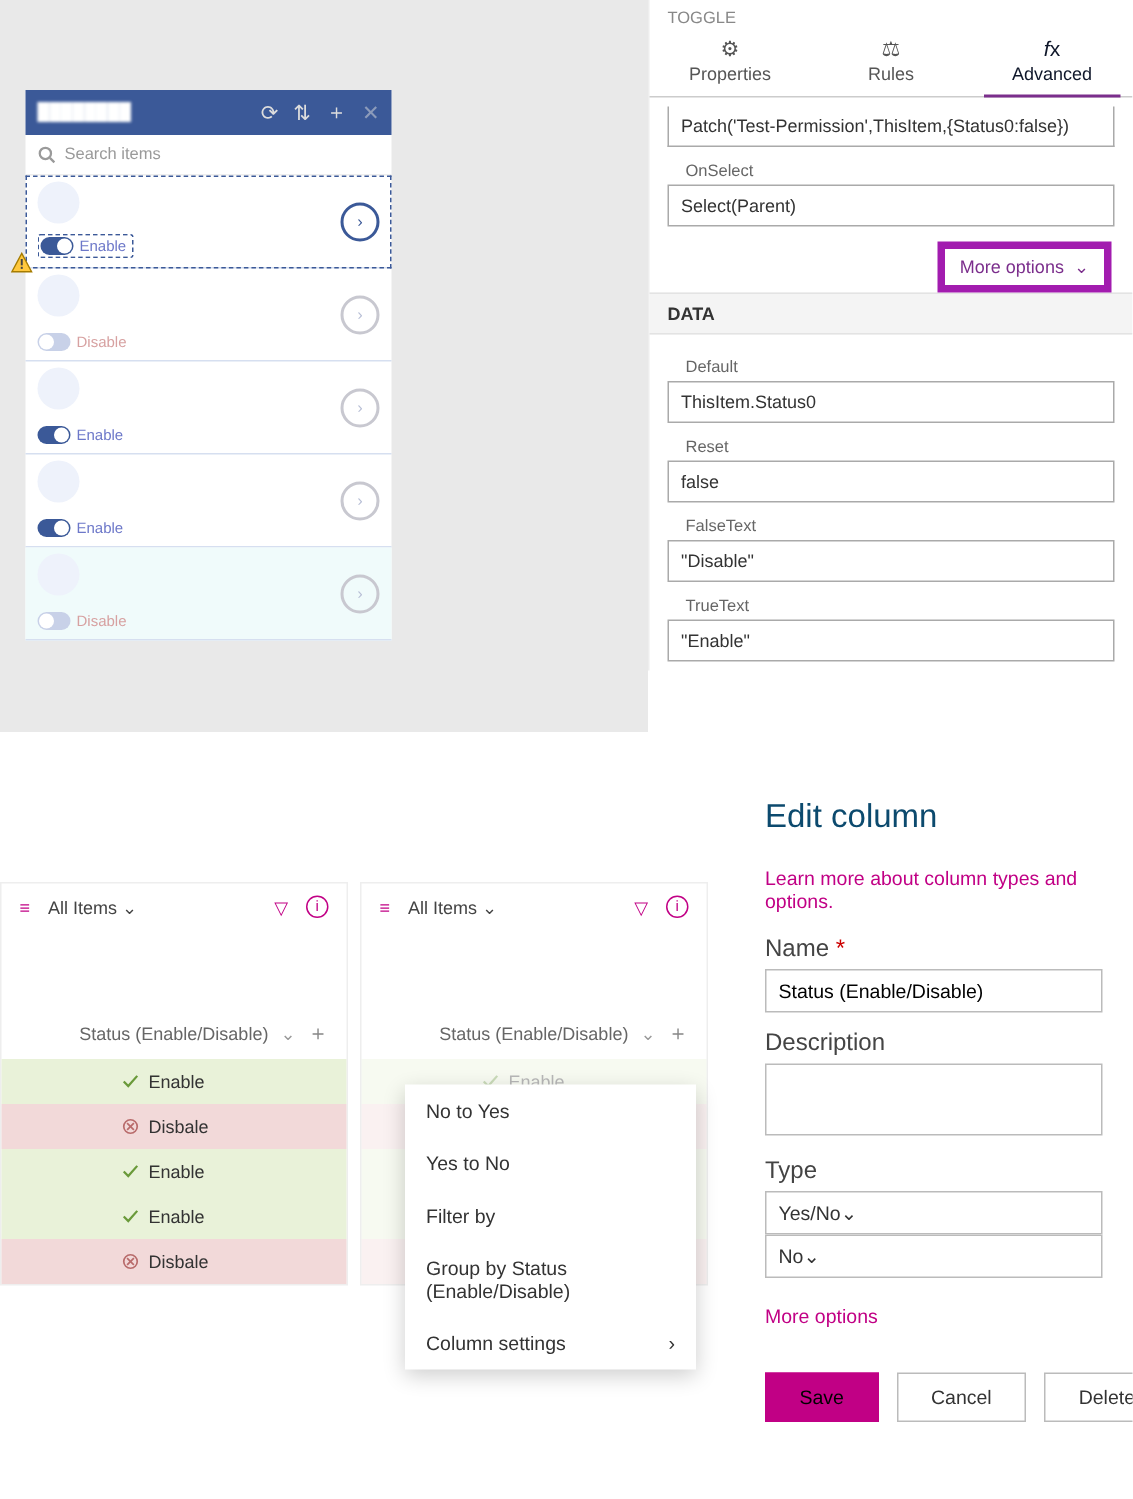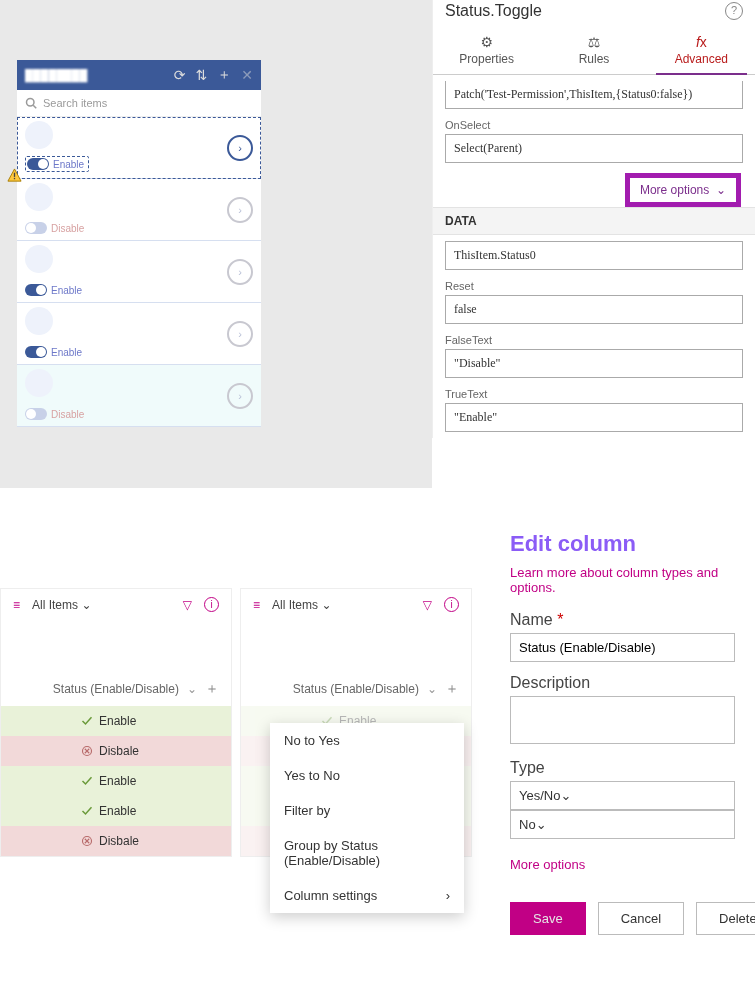--- a/index.html
+++ b/index.html
@@ -173,6 +173,7 @@
   </div>
 
   <div id="pane">
+    <div id="p-type">TOGGLE</div>
     <div id="p-name">
       <span>Status.Toggle</span>
       <span class="help">?</span>

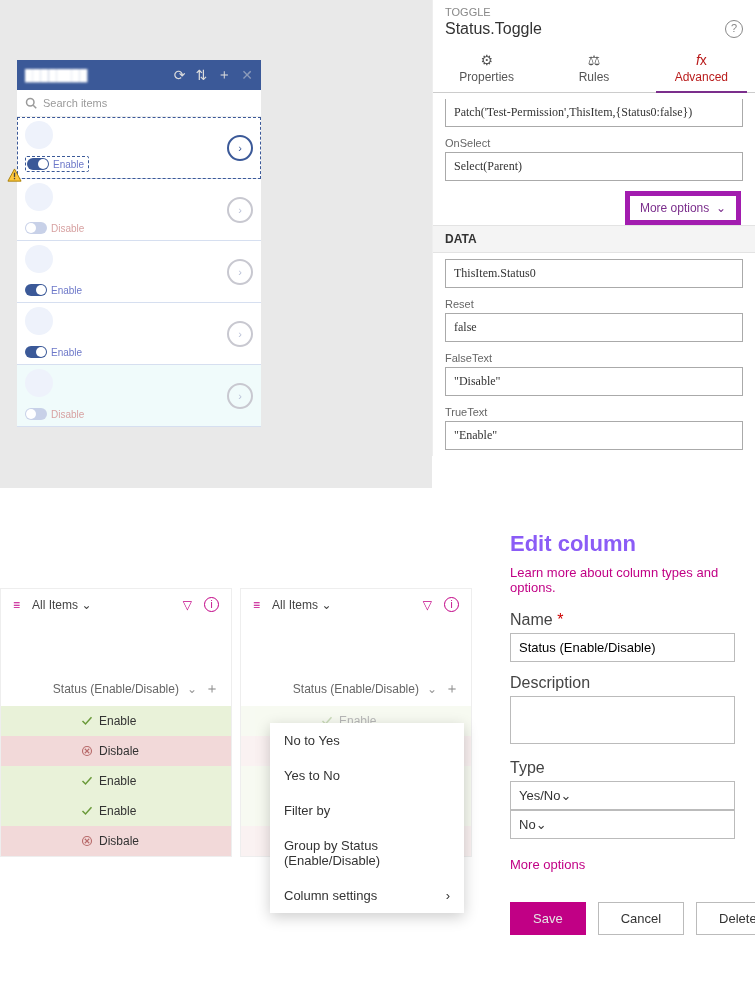--- a/index.html
+++ b/index.html
@@ -174,10 +174,6 @@
 
   <div id="pane">
     <div id="p-type">TOGGLE</div>
-    <div id="p-name">
-      <span>Status.Toggle</span>
-      <span class="help">?</span>
-    </div>
     <div id="p-tabs">
       <div class="tab"><span class="ti">⚙</span><span>Properties</span></div>
       <div class="tab"><span class="ti">⚖</span><span>Rules</span></div>

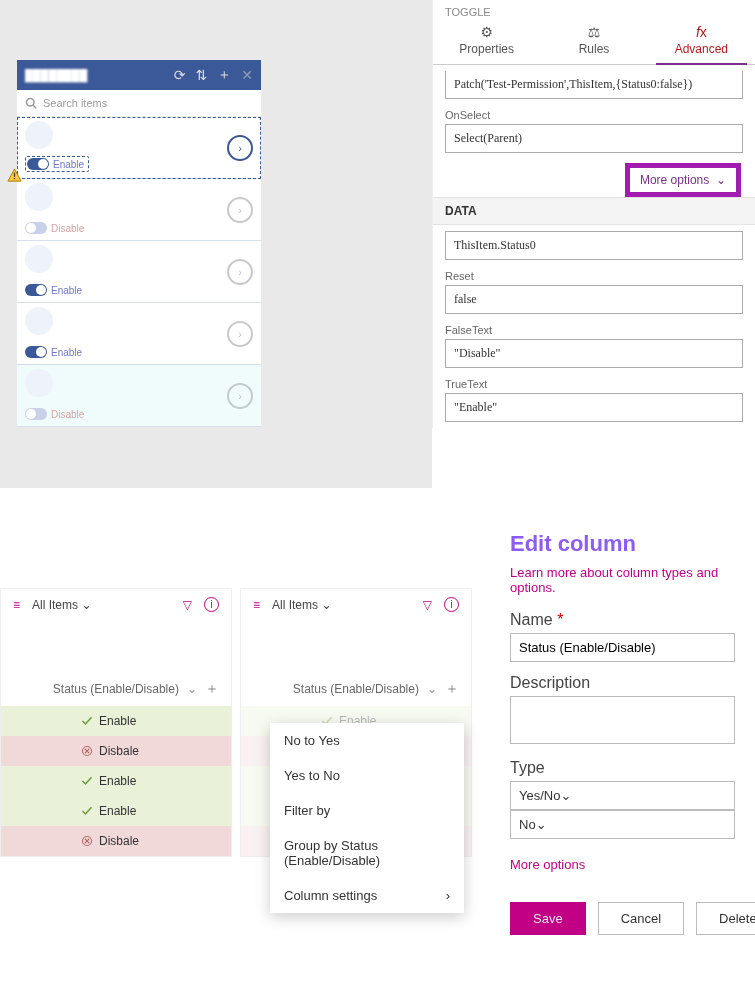--- a/index.html
+++ b/index.html
@@ -48,7 +48,7 @@
 #p-tabs{display:flex;border-bottom:1px solid #ccc;text-align:center}
 #p-tabs .tab{flex:1;padding:6px 0 8px;font-size:12px;color:#555;position:relative;cursor:pointer}
 #p-tabs .tab .ti{font-size:14px;display:block;margin-bottom:2px}
-#p-tabs .tab.active{color:#b91c1c}
+#p-tabs .tab.active{color:#0f172a}
 #p-tabs .tab.active::after{content:"";position:absolute;left:8px;right:8px;bottom:-1px;height:2px;background:var(--pa-purple)}
 .p-body{padding:6px 12px}
 .p-lbl{color:#666;font-size:11px;margin:10px 0 3px}

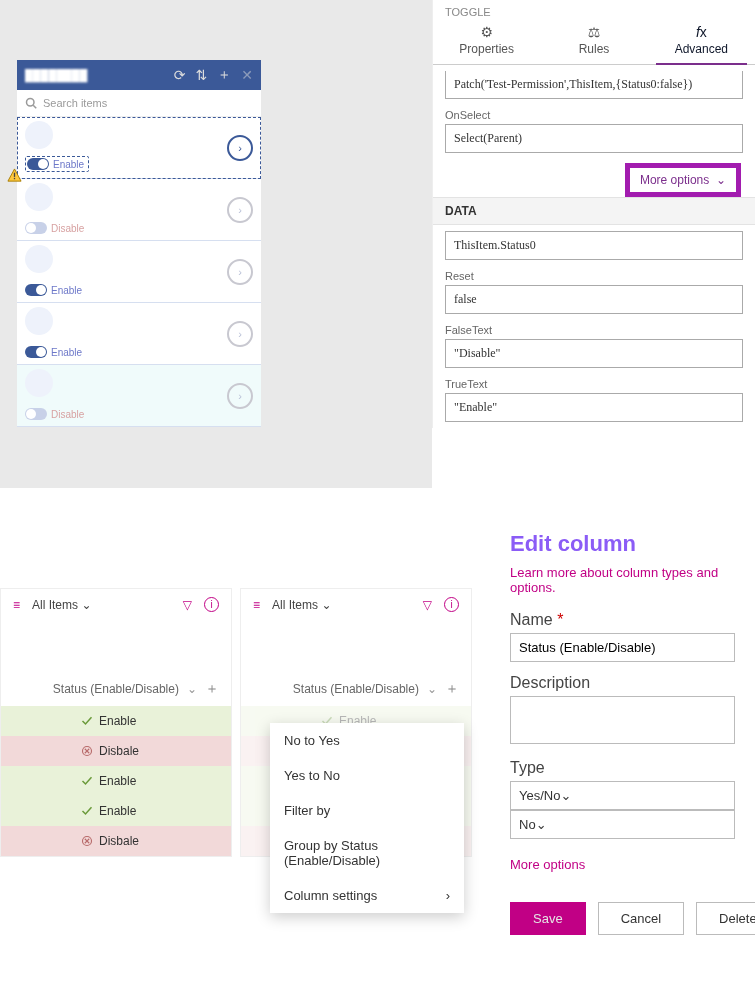--- a/index.html
+++ b/index.html
@@ -52,7 +52,7 @@
 #p-tabs .tab.active::after{content:"";position:absolute;left:8px;right:8px;bottom:-1px;height:2px;background:var(--pa-purple)}
 .p-body{padding:6px 12px}
 .p-lbl{color:#666;font-size:11px;margin:10px 0 3px}
-.p-inp{border:1px solid #aaa;padding:6px 8px;font-family:Liberation Serif, serif;font-size:12px;white-space:pre-wrap;background:#fff}
+.p-inp{border:1px solid #aaa;padding:6px 8px;font-family:Liberation Sans, sans-serif;font-size:12px;white-space:pre-wrap;background:#fff}
 .more{float:right;margin:10px 2px 0 0;border:5px solid #a21caf;padding:5px 10px;color:var(--pa-purple);font-size:12px;background:#fff;cursor:pointer}
 #p-data-h{clear:both;background:#f4f4f4;padding:6px 12px;font-weight:600;margin-top:16px;border-top:1px solid #e3e3e3;border-bottom:1px solid #e3e3e3}
 

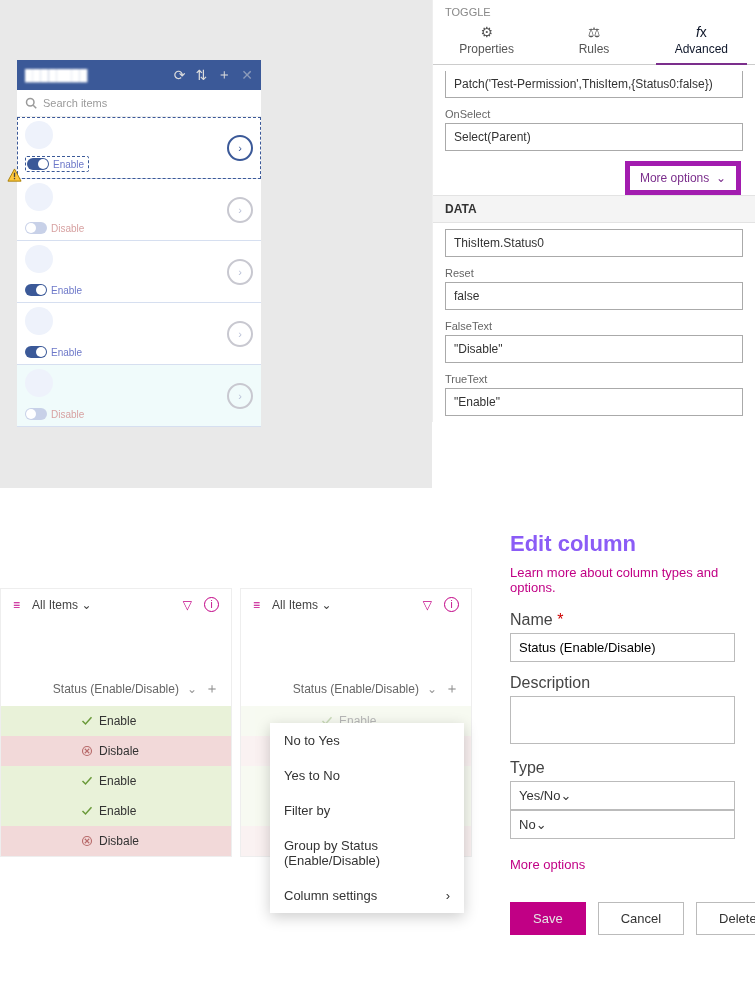--- a/index.html
+++ b/index.html
@@ -51,7 +51,7 @@
 #p-tabs .tab.active{color:#0f172a}
 #p-tabs .tab.active::after{content:"";position:absolute;left:8px;right:8px;bottom:-1px;height:2px;background:var(--pa-purple)}
 .p-body{padding:6px 12px}
-.p-lbl{color:#666;font-size:11px;margin:10px 0 3px}
+.p-lbl{color:#666;font-size:11px;margin:10px 12px 3px}
 .p-inp{border:1px solid #aaa;padding:6px 8px;font-family:Liberation Sans, sans-serif;font-size:12px;white-space:pre-wrap;background:#fff}
 .more{float:right;margin:10px 2px 0 0;border:5px solid #a21caf;padding:5px 10px;color:var(--pa-purple);font-size:12px;background:#fff;cursor:pointer}
 #p-data-h{clear:both;background:#f4f4f4;padding:6px 12px;font-weight:600;margin-top:16px;border-top:1px solid #e3e3e3;border-bottom:1px solid #e3e3e3}

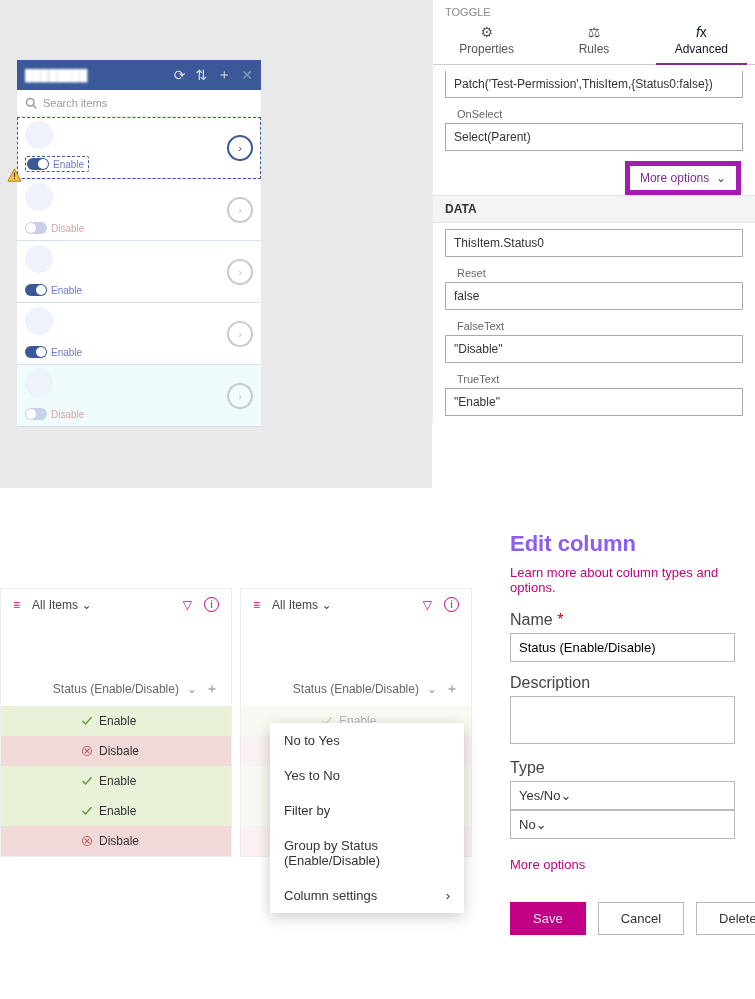--- a/index.html
+++ b/index.html
@@ -187,6 +187,7 @@
     </div>
     <div id="p-data-h">DATA</div>
     <div class="p-body">
+      <div class="p-lbl">Default</div>
       <div class="p-inp">ThisItem.Status0</div>
       <div class="p-lbl">Reset</div>
       <div class="p-inp">false</div>

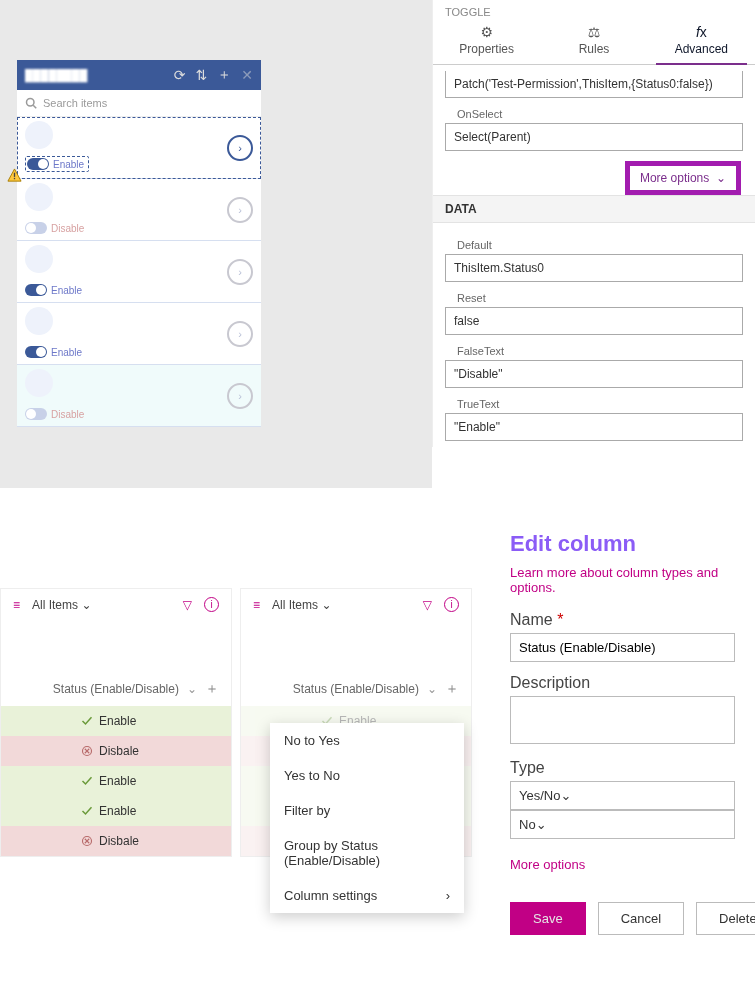--- a/index.html
+++ b/index.html
@@ -78,7 +78,7 @@
 .sp-menu .mi{padding:10px 14px;font-size:13px;cursor:pointer;display:flex;justify-content:space-between;align-items:center}
 
 #edit{position:absolute;left:490px;top:35px;right:0;padding:8px 20px 20px}
-#edit h2{font-weight:700;font-size:22px;margin:0 0 8px;color:#8b5cf6}
+#edit h2{font-weight:400;font-size:22px;margin:0 0 21px;color:#0c4a6e}
 #edit .learn{color:var(--sp-pink);font-size:13px;margin-bottom:16px}
 #edit .fl{font-size:16px;color:#444;margin:12px 0 4px}
 #edit .req::after{content:" *";color:#c00}

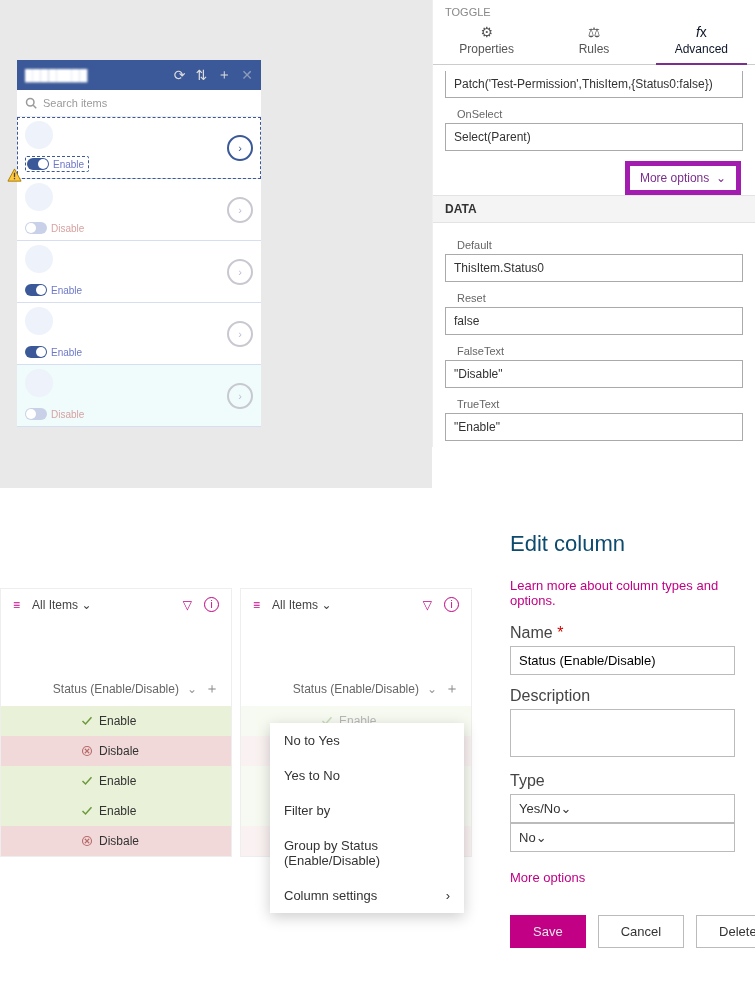--- a/index.html
+++ b/index.html
@@ -88,7 +88,7 @@
 #edit .mopt{color:var(--sp-pink);font-size:13px;margin:18px 0 30px;cursor:pointer}
 #edit .btns{display:flex;gap:12px}
 #edit .btn{padding:8px 22px;font-size:13px;cursor:pointer;border:1px solid #bbb;background:#fff}
-#edit .btn.primary{background:var(--sp-pink);color:#e5e5e5;border-color:var(--sp-pink)}
+#edit .btn.primary{background:var(--sp-pink);color:#000000;border-color:var(--sp-pink)}
 </style>
 </head>
 <body>

